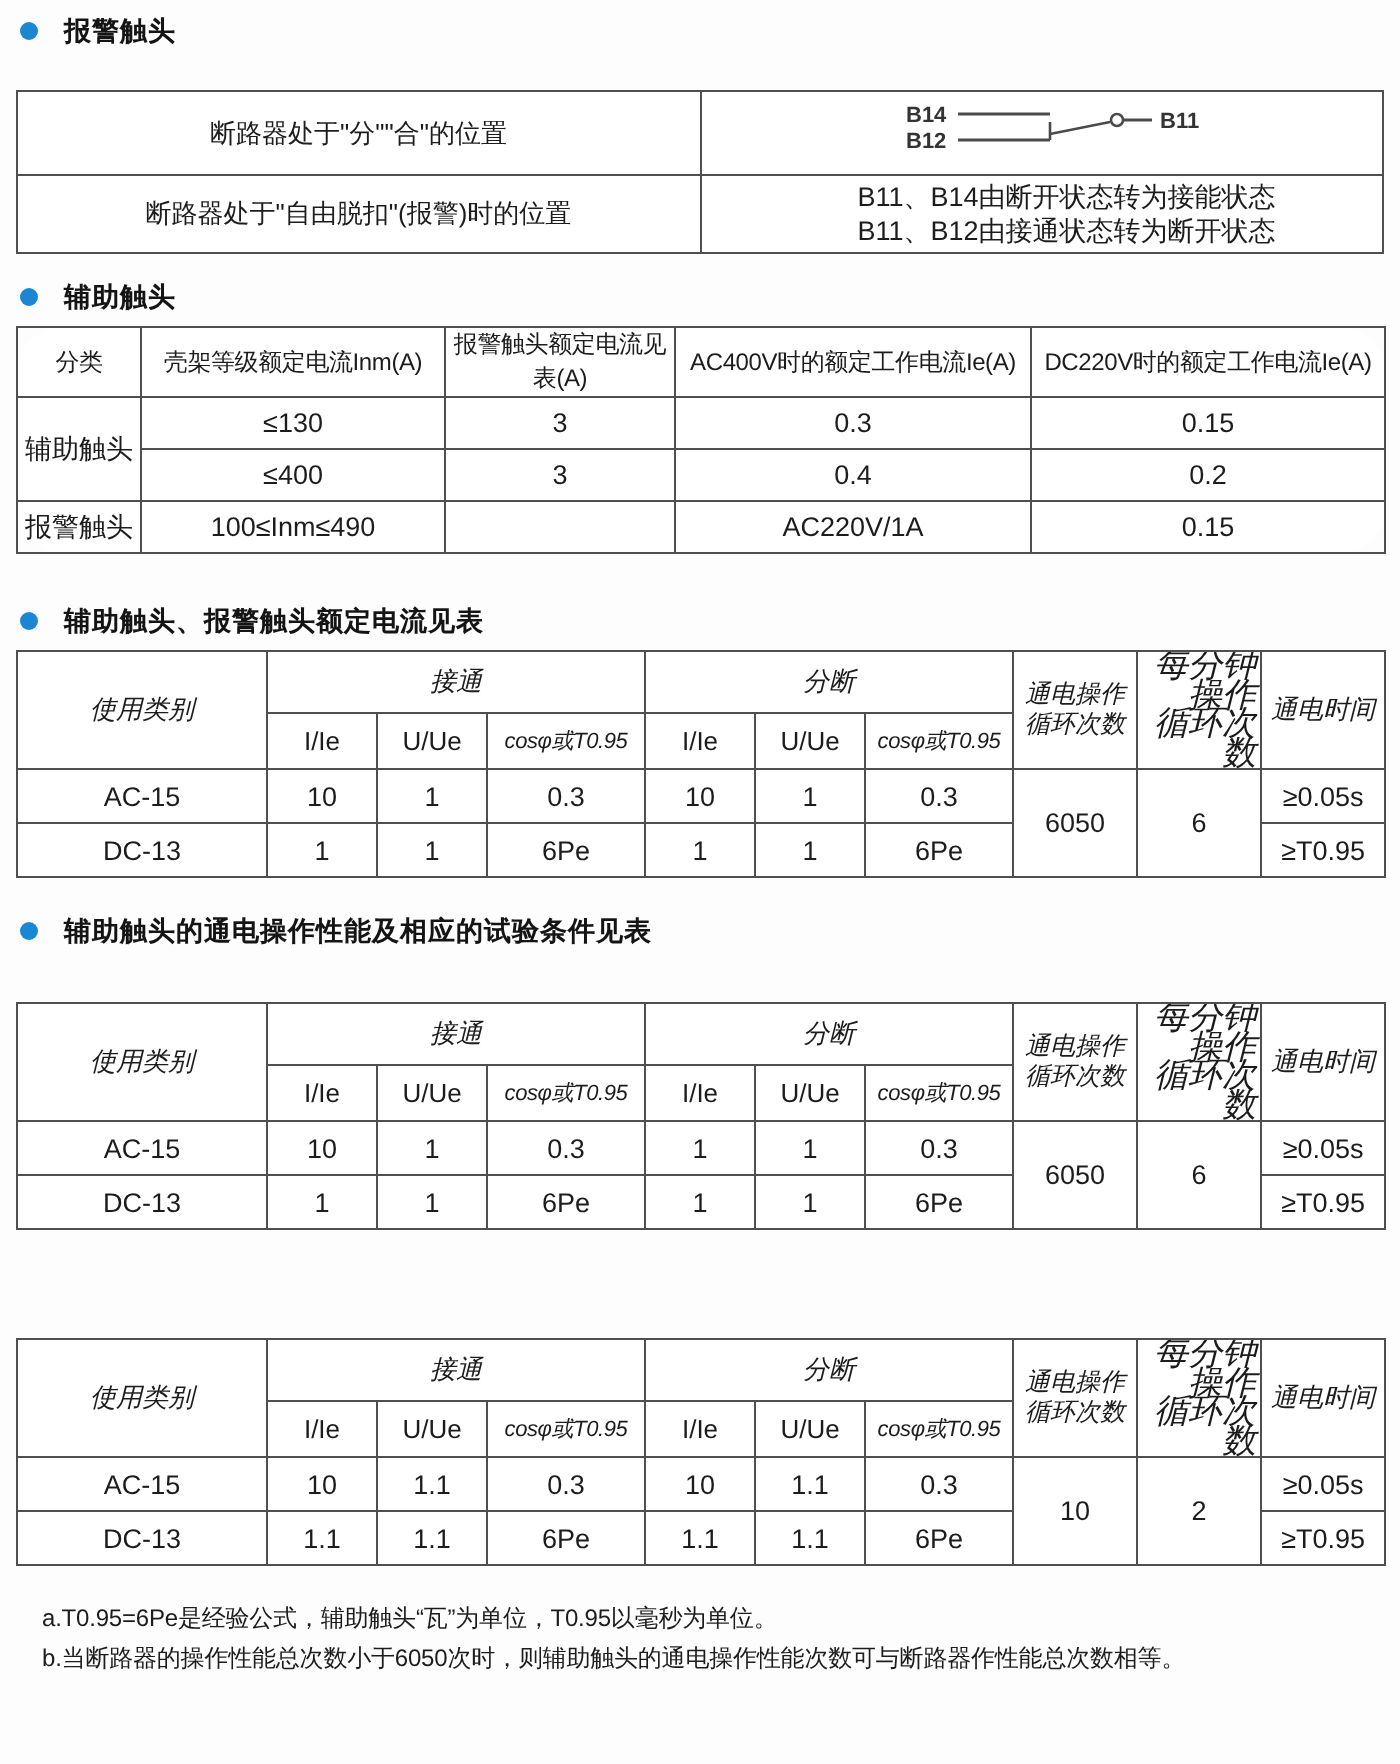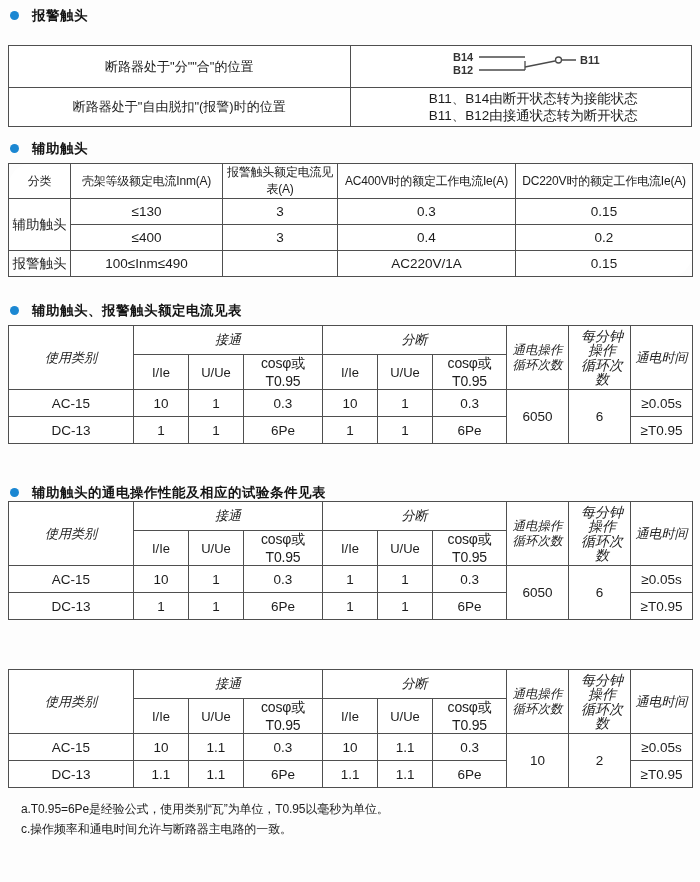--- a/index.html
+++ b/index.html
@@ -33,7 +33,7 @@
   .ct .hb td{height:26px;font-size:13px;}
   .ct .dr td{height:26px;font-size:13.5px;margin-top:24px;}
   .ct td.cos{font-size:14px;letter-spacing:-.2px;}
-  .ct td.pm{text-align:center;padding-left:7px;line-height:14.5px;font-size:14px;}
+  .ct td.pm{text-align:right;padding-left:7px;line-height:14.5px;font-size:17px;}
   .ct td.cyc{line-height:15px;font-size:12.5px;margin-left:36px;}
   .t3{top:325px;}
   .t4{top:501px;}

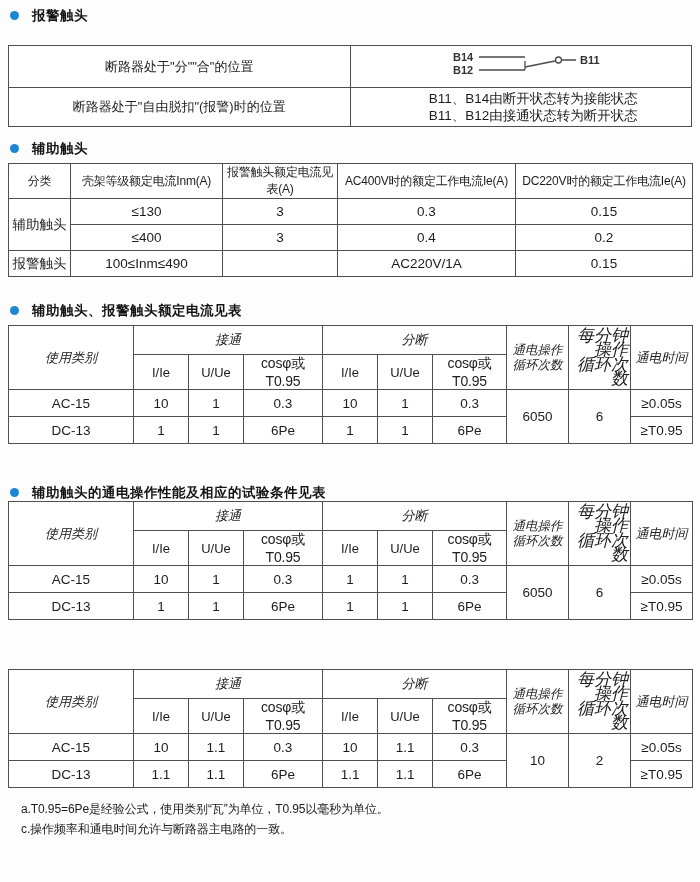--- a/index.html
+++ b/index.html
@@ -32,7 +32,7 @@
   .ct .ha td{height:28px;font-size:13px;font-style:italic;}
   .ct .hb td{height:26px;font-size:13px;}
   .ct .dr td{height:26px;font-size:13.5px;margin-top:24px;}
-  .ct td.cos{font-size:14px;letter-spacing:-.2px;}
+  .ct td.cos{font-size:11px;letter-spacing:-.2px;font-style:italic;}
   .ct td.pm{text-align:right;padding-left:7px;line-height:14.5px;font-size:17px;}
   .ct td.cyc{line-height:15px;font-size:12.5px;margin-left:36px;}
   .t3{top:325px;}

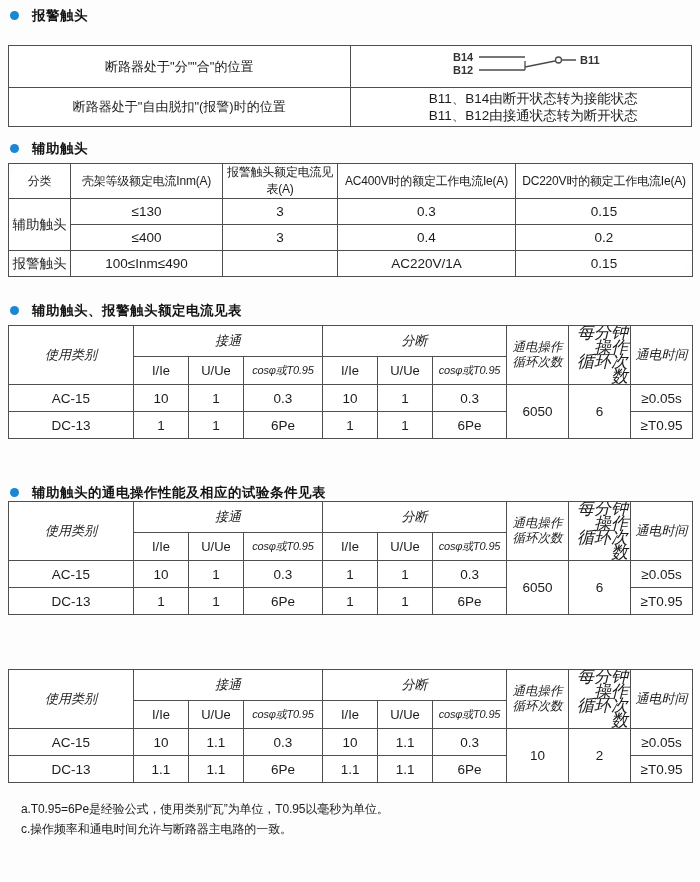--- a/index.html
+++ b/index.html
@@ -199,7 +199,7 @@
   </tbody>
     </table>
 
-  <div class="sec-head" style="top:484px;">
+  <div class="sec-head" style="top:457px;">
     <span class="bullet"></span>
     <span class="sec-title">辅助触头的通电操作性能及相应的试验条件见表</span>
   </div>

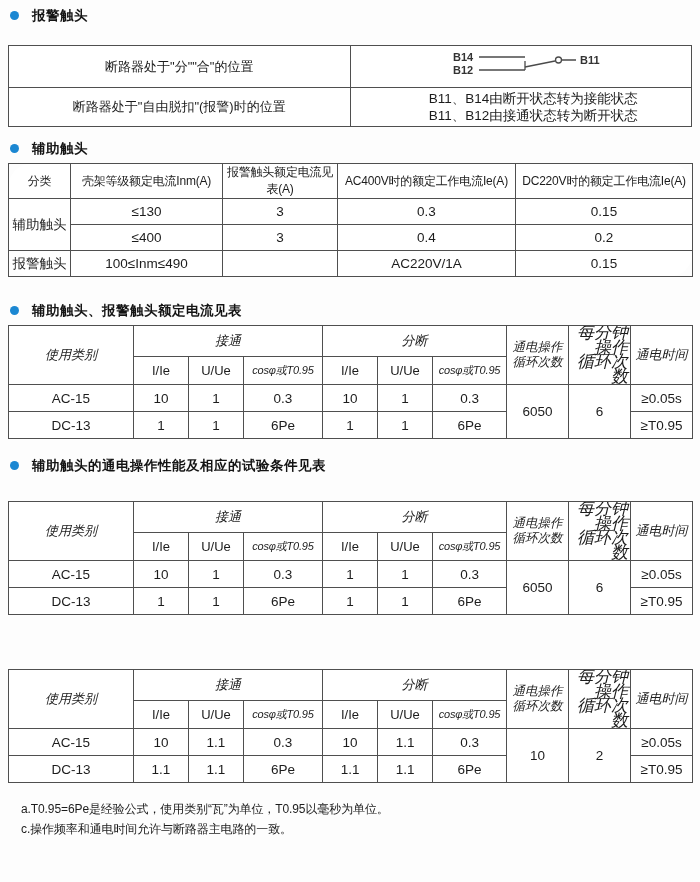--- a/index.html
+++ b/index.html
@@ -334,7 +334,7 @@
     </table>
 
   <div class="notes">
-    <div class="note-item">a.T0.95=6Pe是经验公式，使用类别“瓦”为单位，T0.95以毫秒为单位。</div>
+    <div class="note-item">a.T0.95=6Pe是经验公式，辅助触头“瓦”为单位，T0.95以毫秒为单位。</div>
     <div class="note-item">c.操作频率和通电时间允许与断路器主电路的一致。</div>
   </div>
 

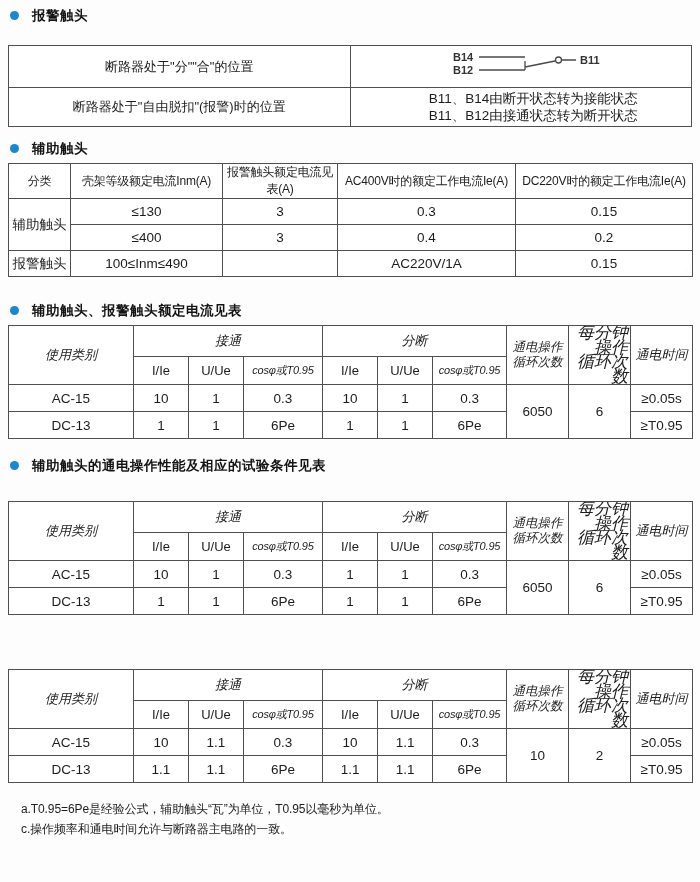--- a/index.html
+++ b/index.html
@@ -335,6 +335,7 @@
 
   <div class="notes">
     <div class="note-item">a.T0.95=6Pe是经验公式，辅助触头“瓦”为单位，T0.95以毫秒为单位。</div>
+    <div class="note-item">b.当断路器的操作性能总次数小于6050次时，则辅助触头的通电操作性能次数可与断路器作性能总次数相等。</div>
     <div class="note-item">c.操作频率和通电时间允许与断路器主电路的一致。</div>
   </div>
 

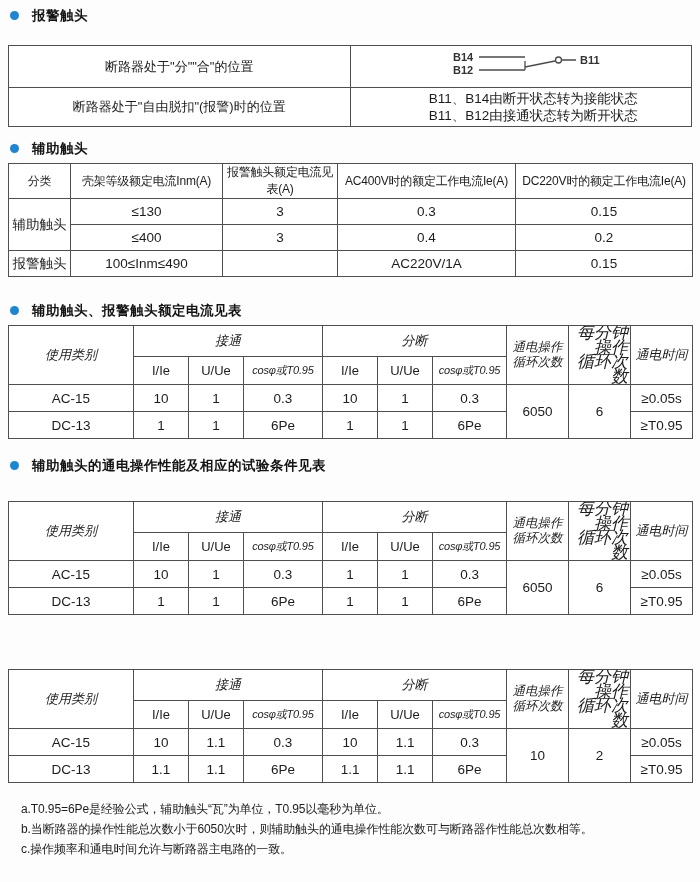--- a/index.html
+++ b/index.html
@@ -336,7 +336,6 @@
   <div class="notes">
     <div class="note-item">a.T0.95=6Pe是经验公式，辅助触头“瓦”为单位，T0.95以毫秒为单位。</div>
     <div class="note-item">b.当断路器的操作性能总次数小于6050次时，则辅助触头的通电操作性能次数可与断路器作性能总次数相等。</div>
-    <div class="note-item">c.操作频率和通电时间允许与断路器主电路的一致。</div>
   </div>
 
 </div>

